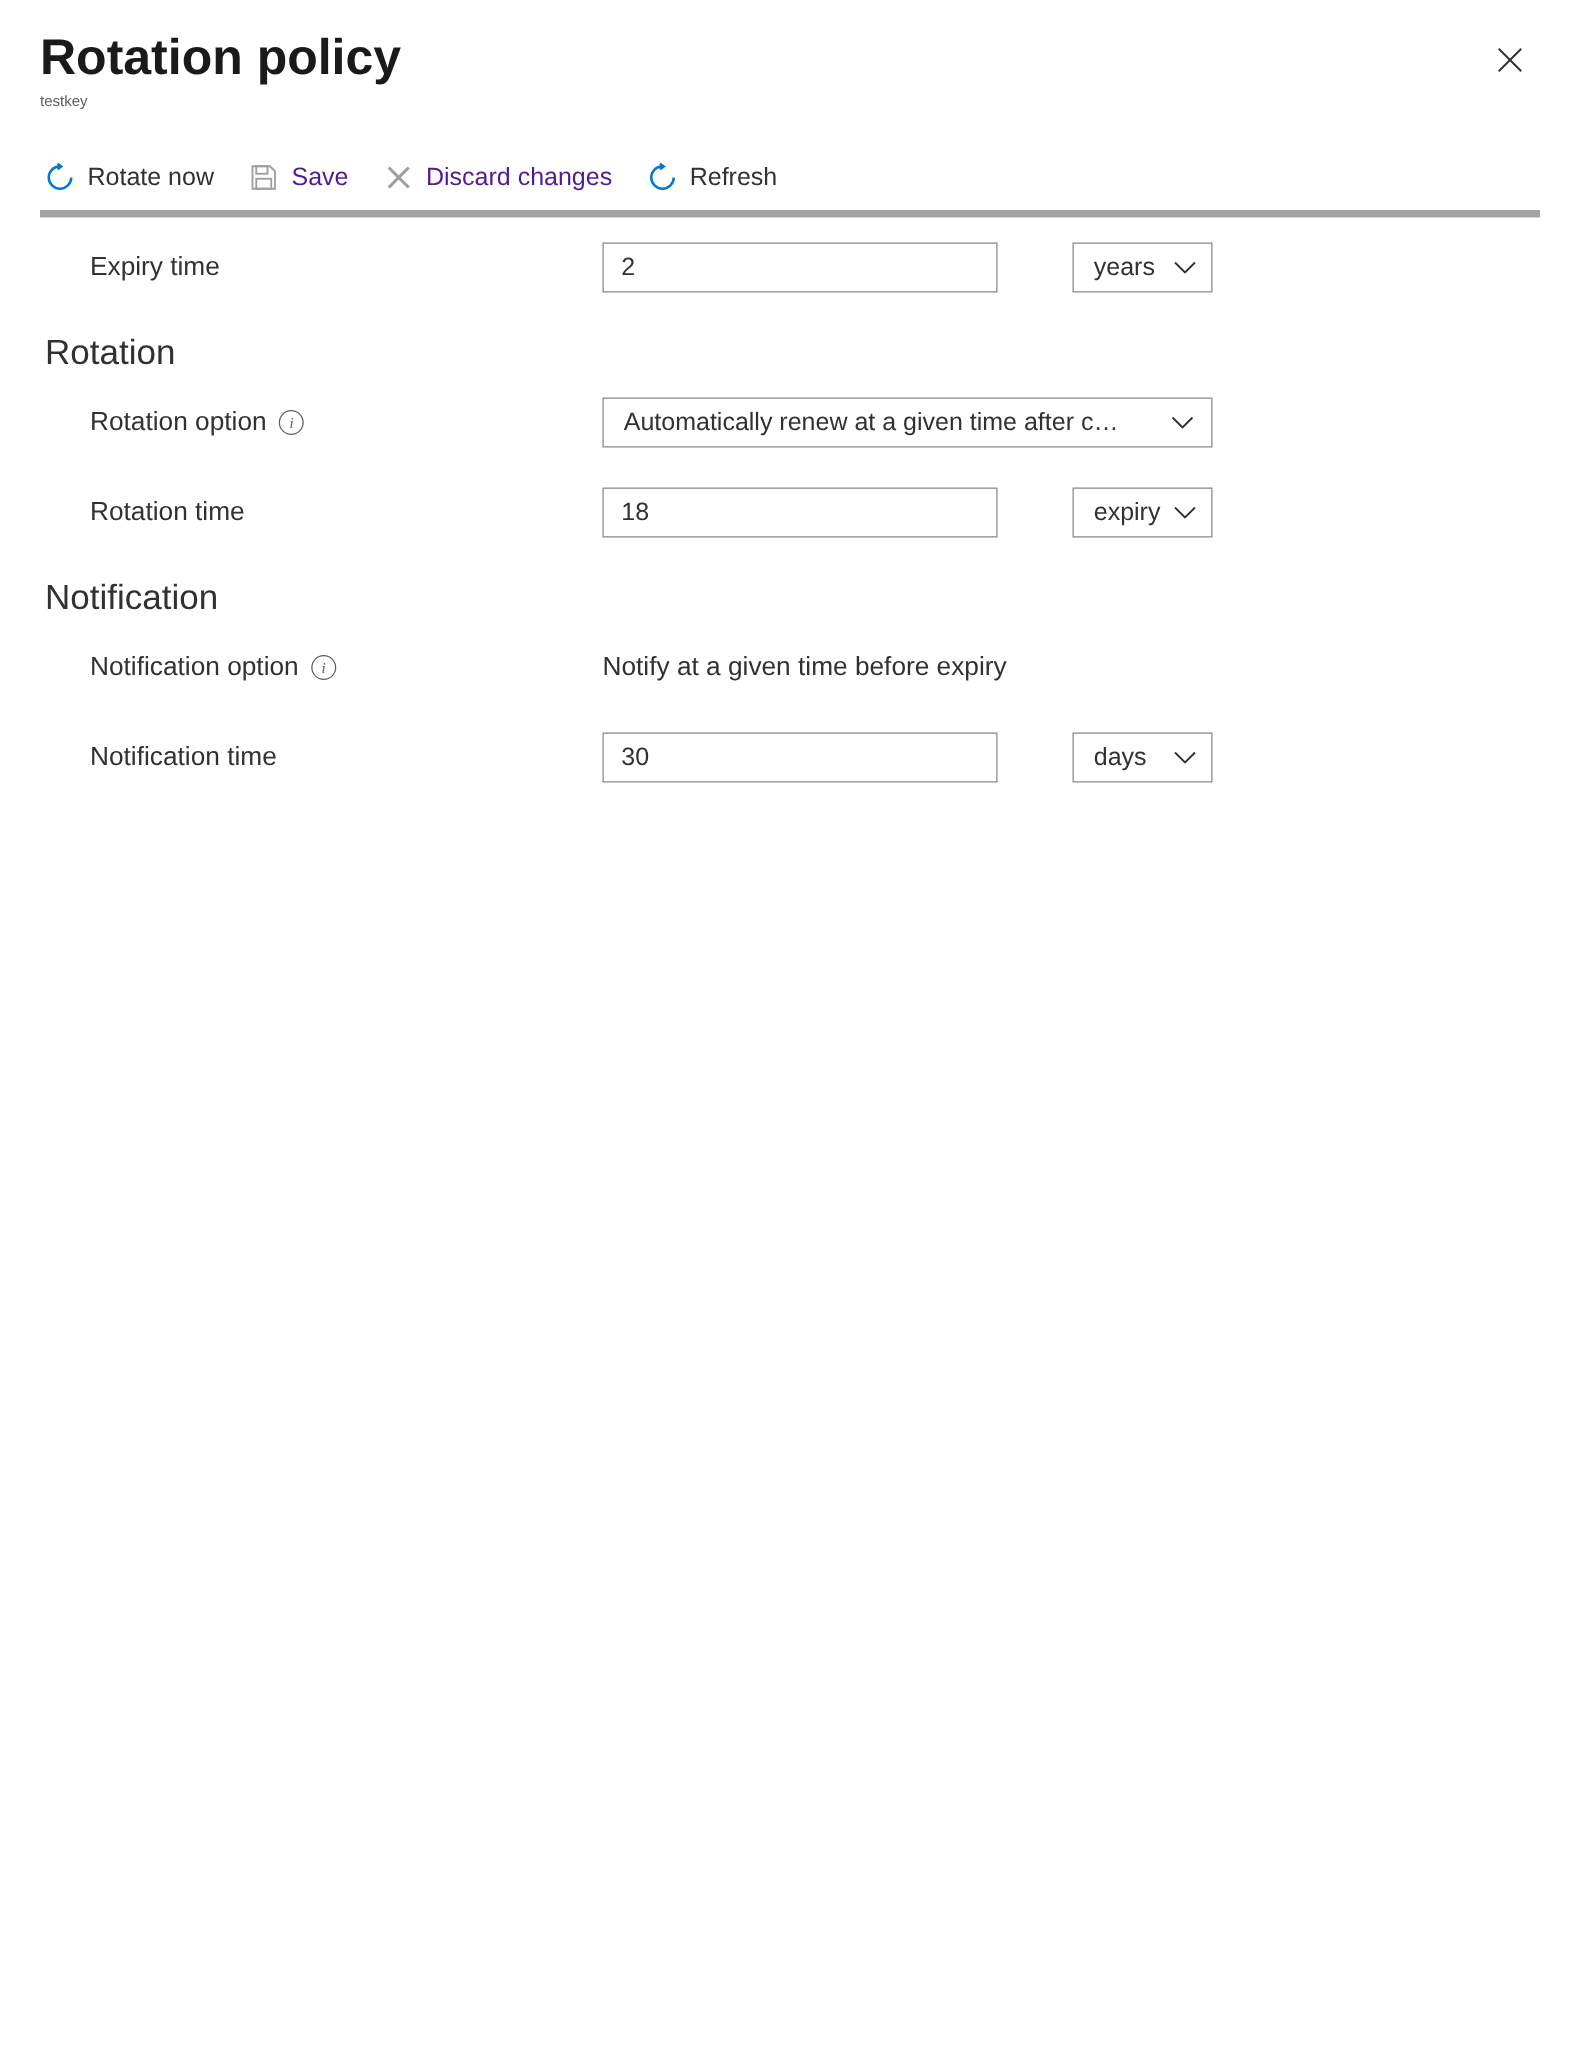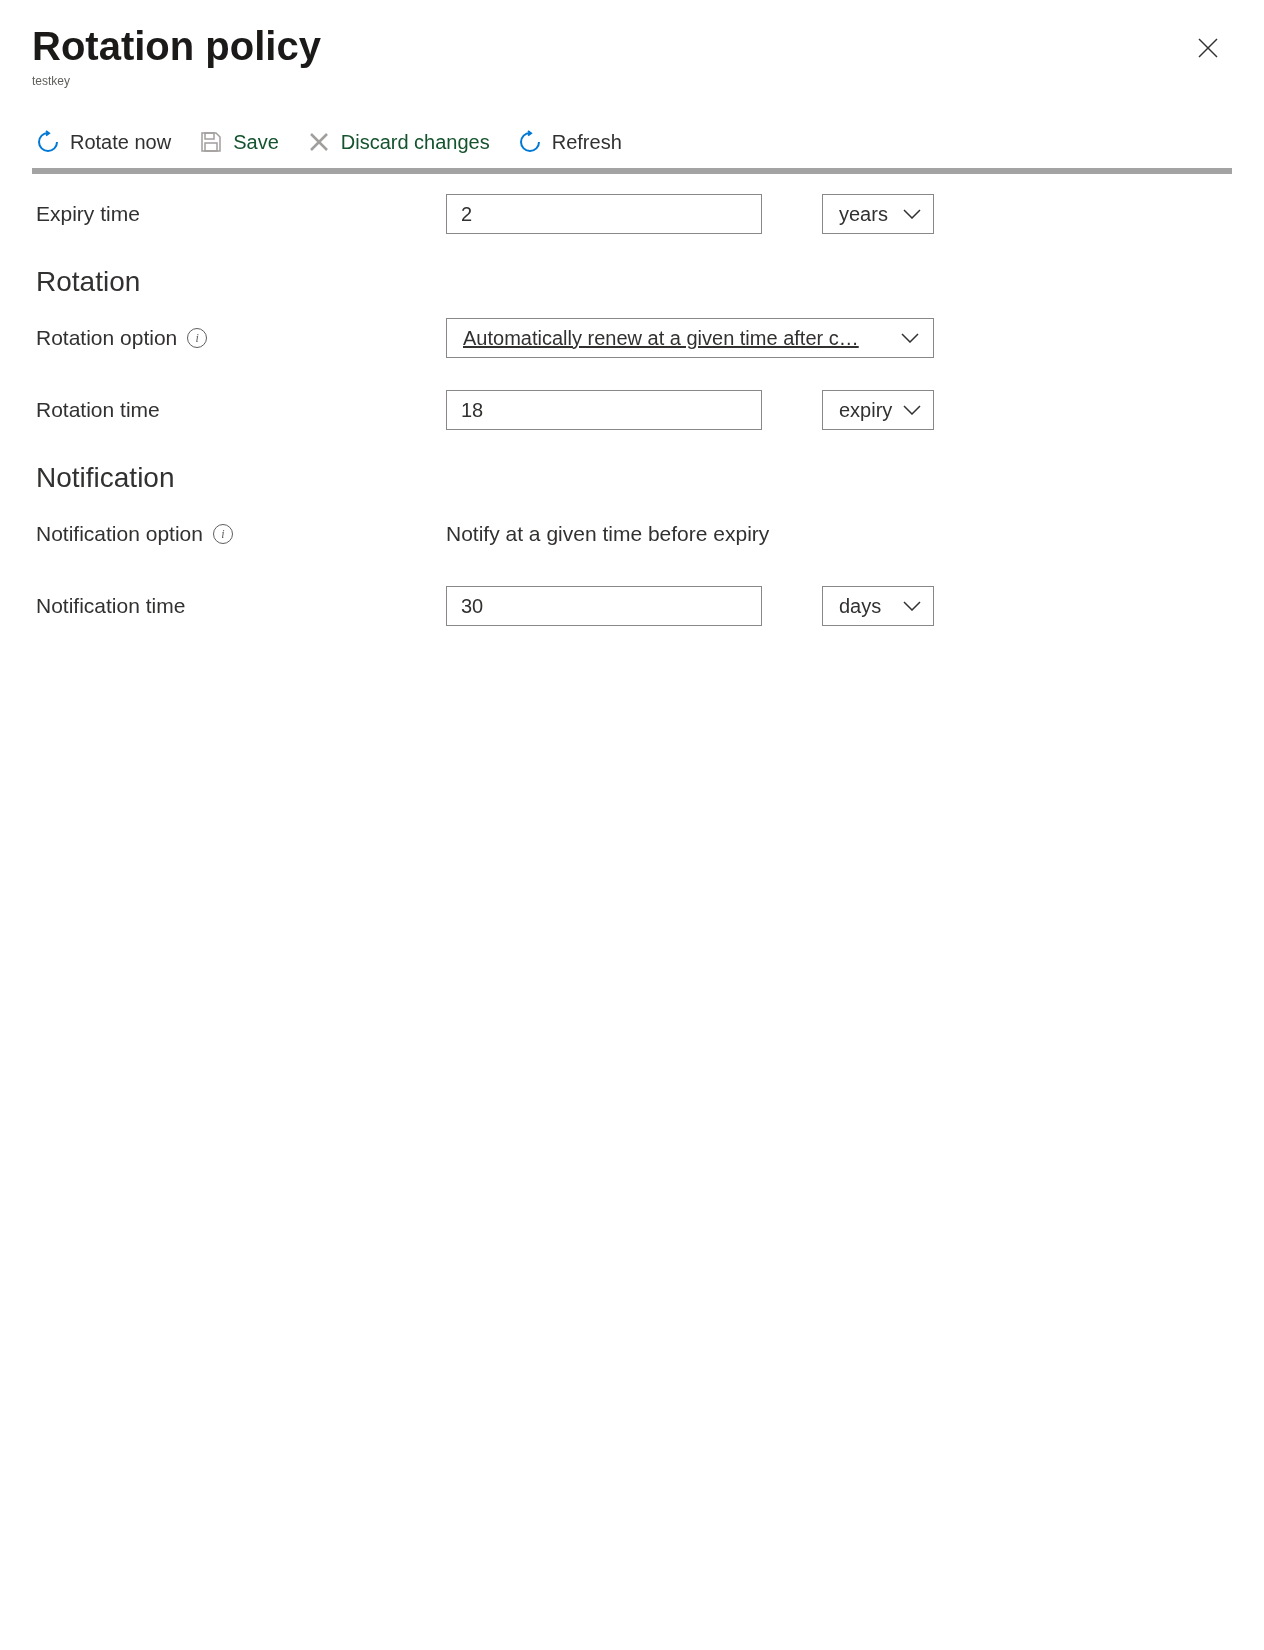--- a/index.html
+++ b/index.html
@@ -51,7 +51,7 @@
       background: none;
       border: none;
     }
-    .toolbar-btn.disabled { color: #14532d; cursor: default; }
+    .toolbar-btn.disabled { color: #4c1d95; cursor: default; }
     .toolbar-btn .icon { width: 24px; height: 24px; display: flex; align-items: center; justify-content: center; }
     .blue-icon { color: #0078d4; }
 

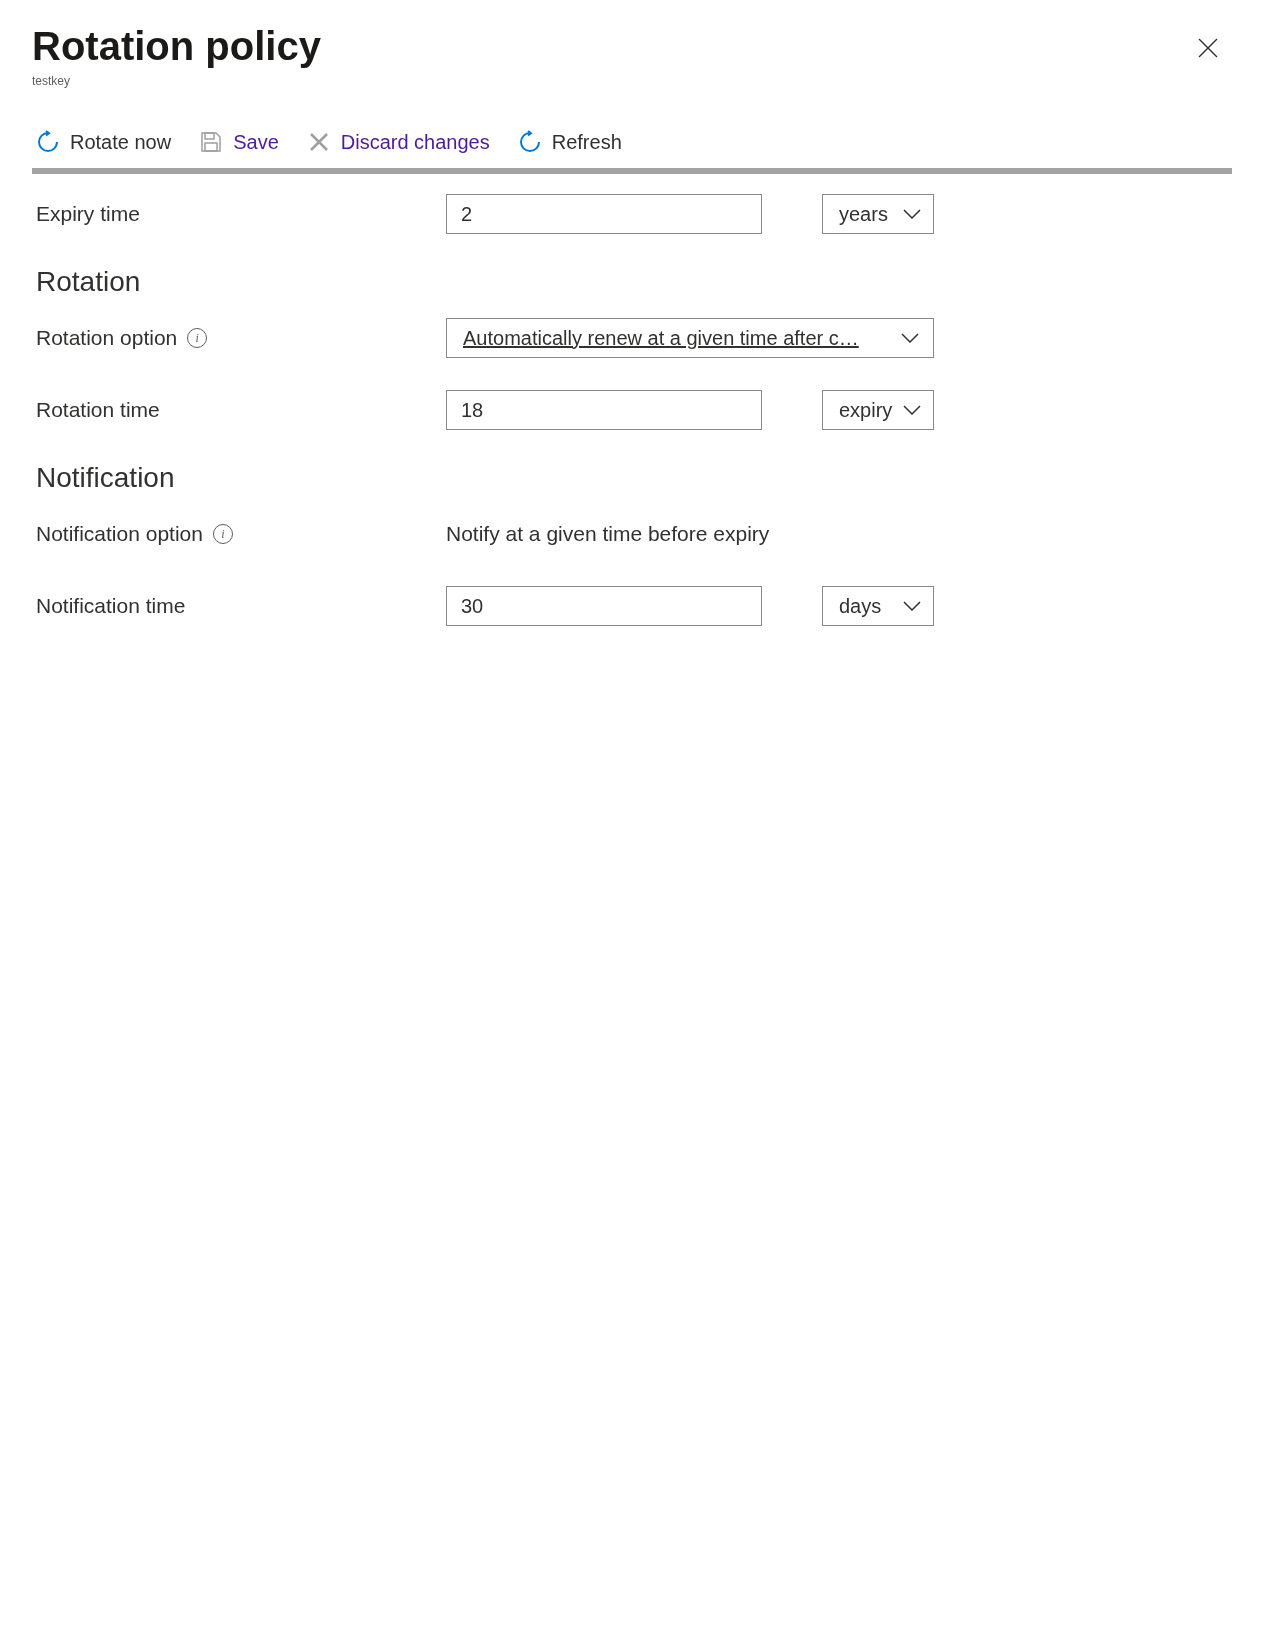--- a/index.html
+++ b/index.html
@@ -70,6 +70,7 @@
       display: flex;
       align-items: center;
       gap: 10px;
+      margin-left: 36px;
     }
     .section-heading {
       font-size: 28px;

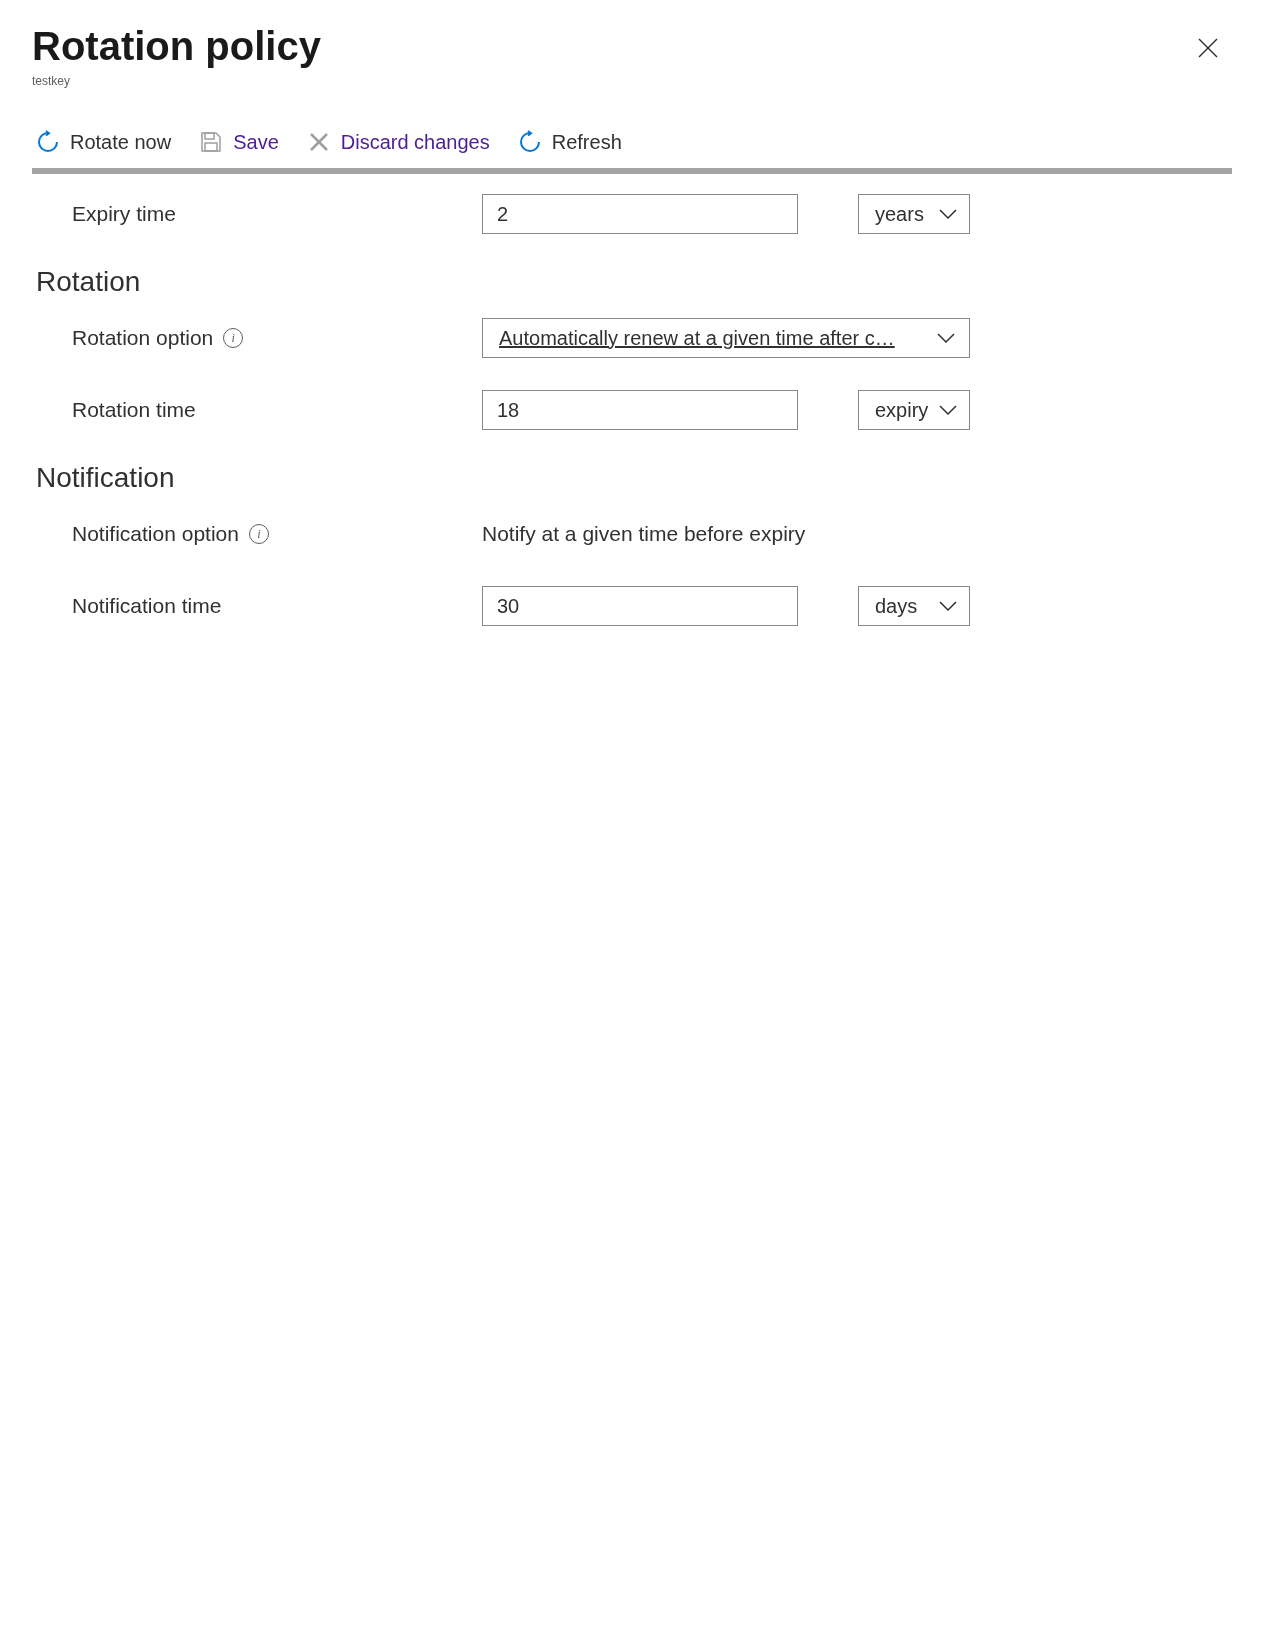--- a/index.html
+++ b/index.html
@@ -236,7 +236,7 @@
       <span class="info-icon">i</span>
     </div>
     <div class="control-col">
-      <div class="wide-select" style="max-width:488px;width:488px;text-decoration:underline;">
+      <div class="wide-select" style="max-width:488px;width:488px;">
         <span>Automatically renew at a given time after c…</span>
         <svg class="chevron-down" viewBox="0 0 18 10">
             <path d="M 1 1 L 9 9 L 17 1" fill="none" stroke="#323130" stroke-width="1.5"></path>

